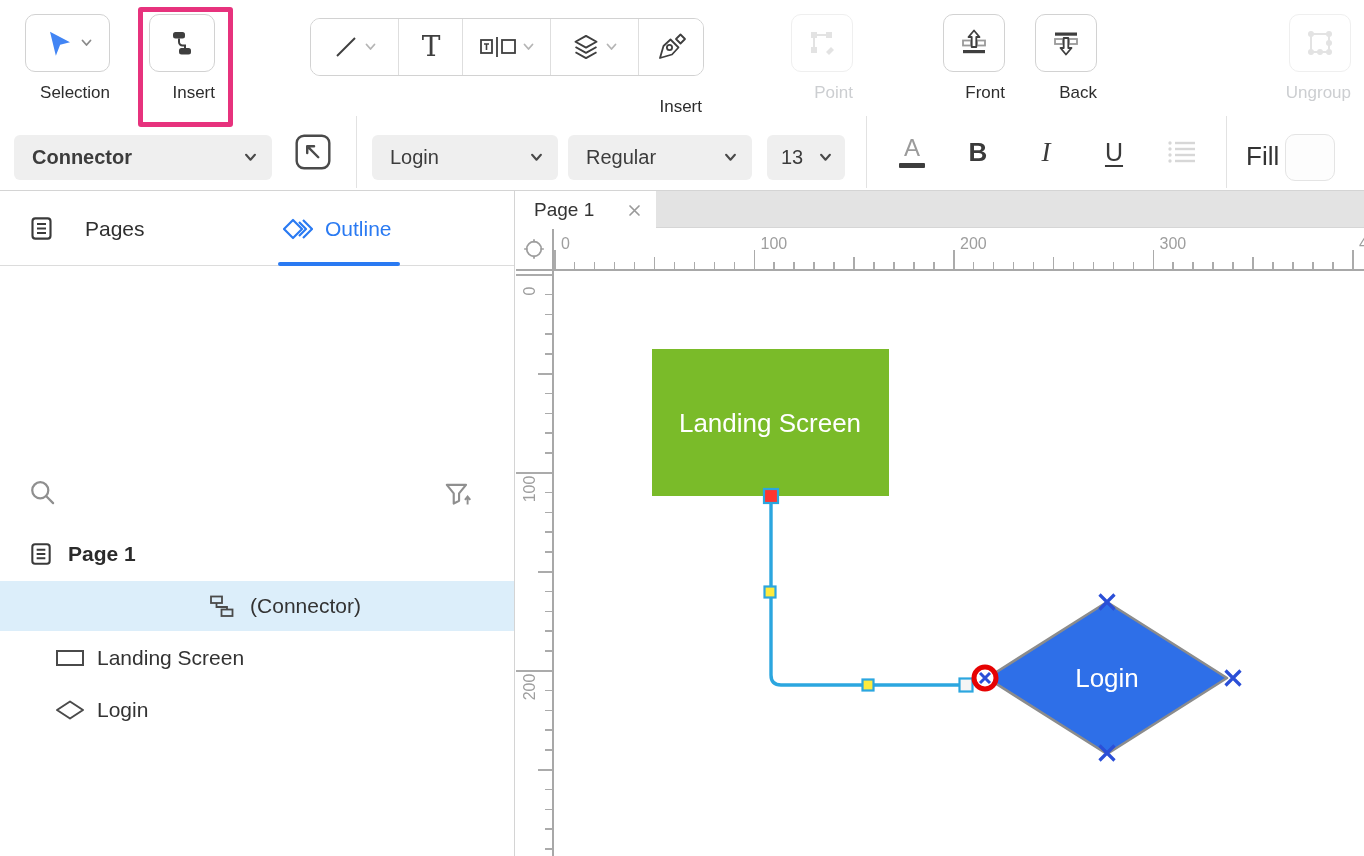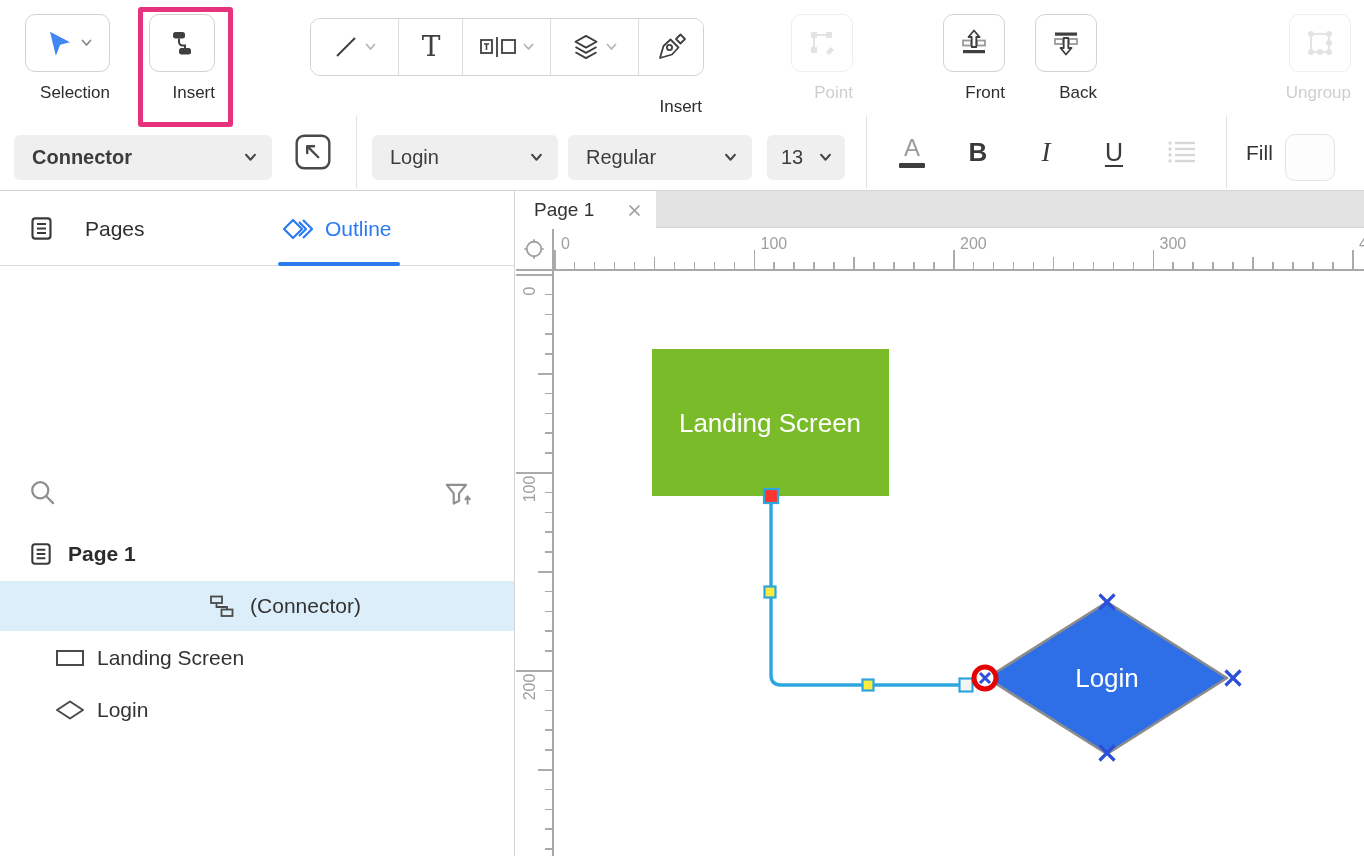--- a/index.html
+++ b/index.html
@@ -255,7 +255,7 @@
 
   <div class="vdiv" style="left:1226px;"></div>
 
-  <span class="abs" style="left:1246px;top:27px;font-size:21px;color:#333;">Fill</span>
+  <span class="abs" style="left:1246px;top:27px;font-size:26px;color:#333;">Fill</span>
   <button class="abs" style="left:1285px;top:20px;width:50px;height:47px;background:#fdfdfd;border:1.5px solid #e4e4e4;border-radius:10px;cursor:pointer;"></button>
 </div>
 

